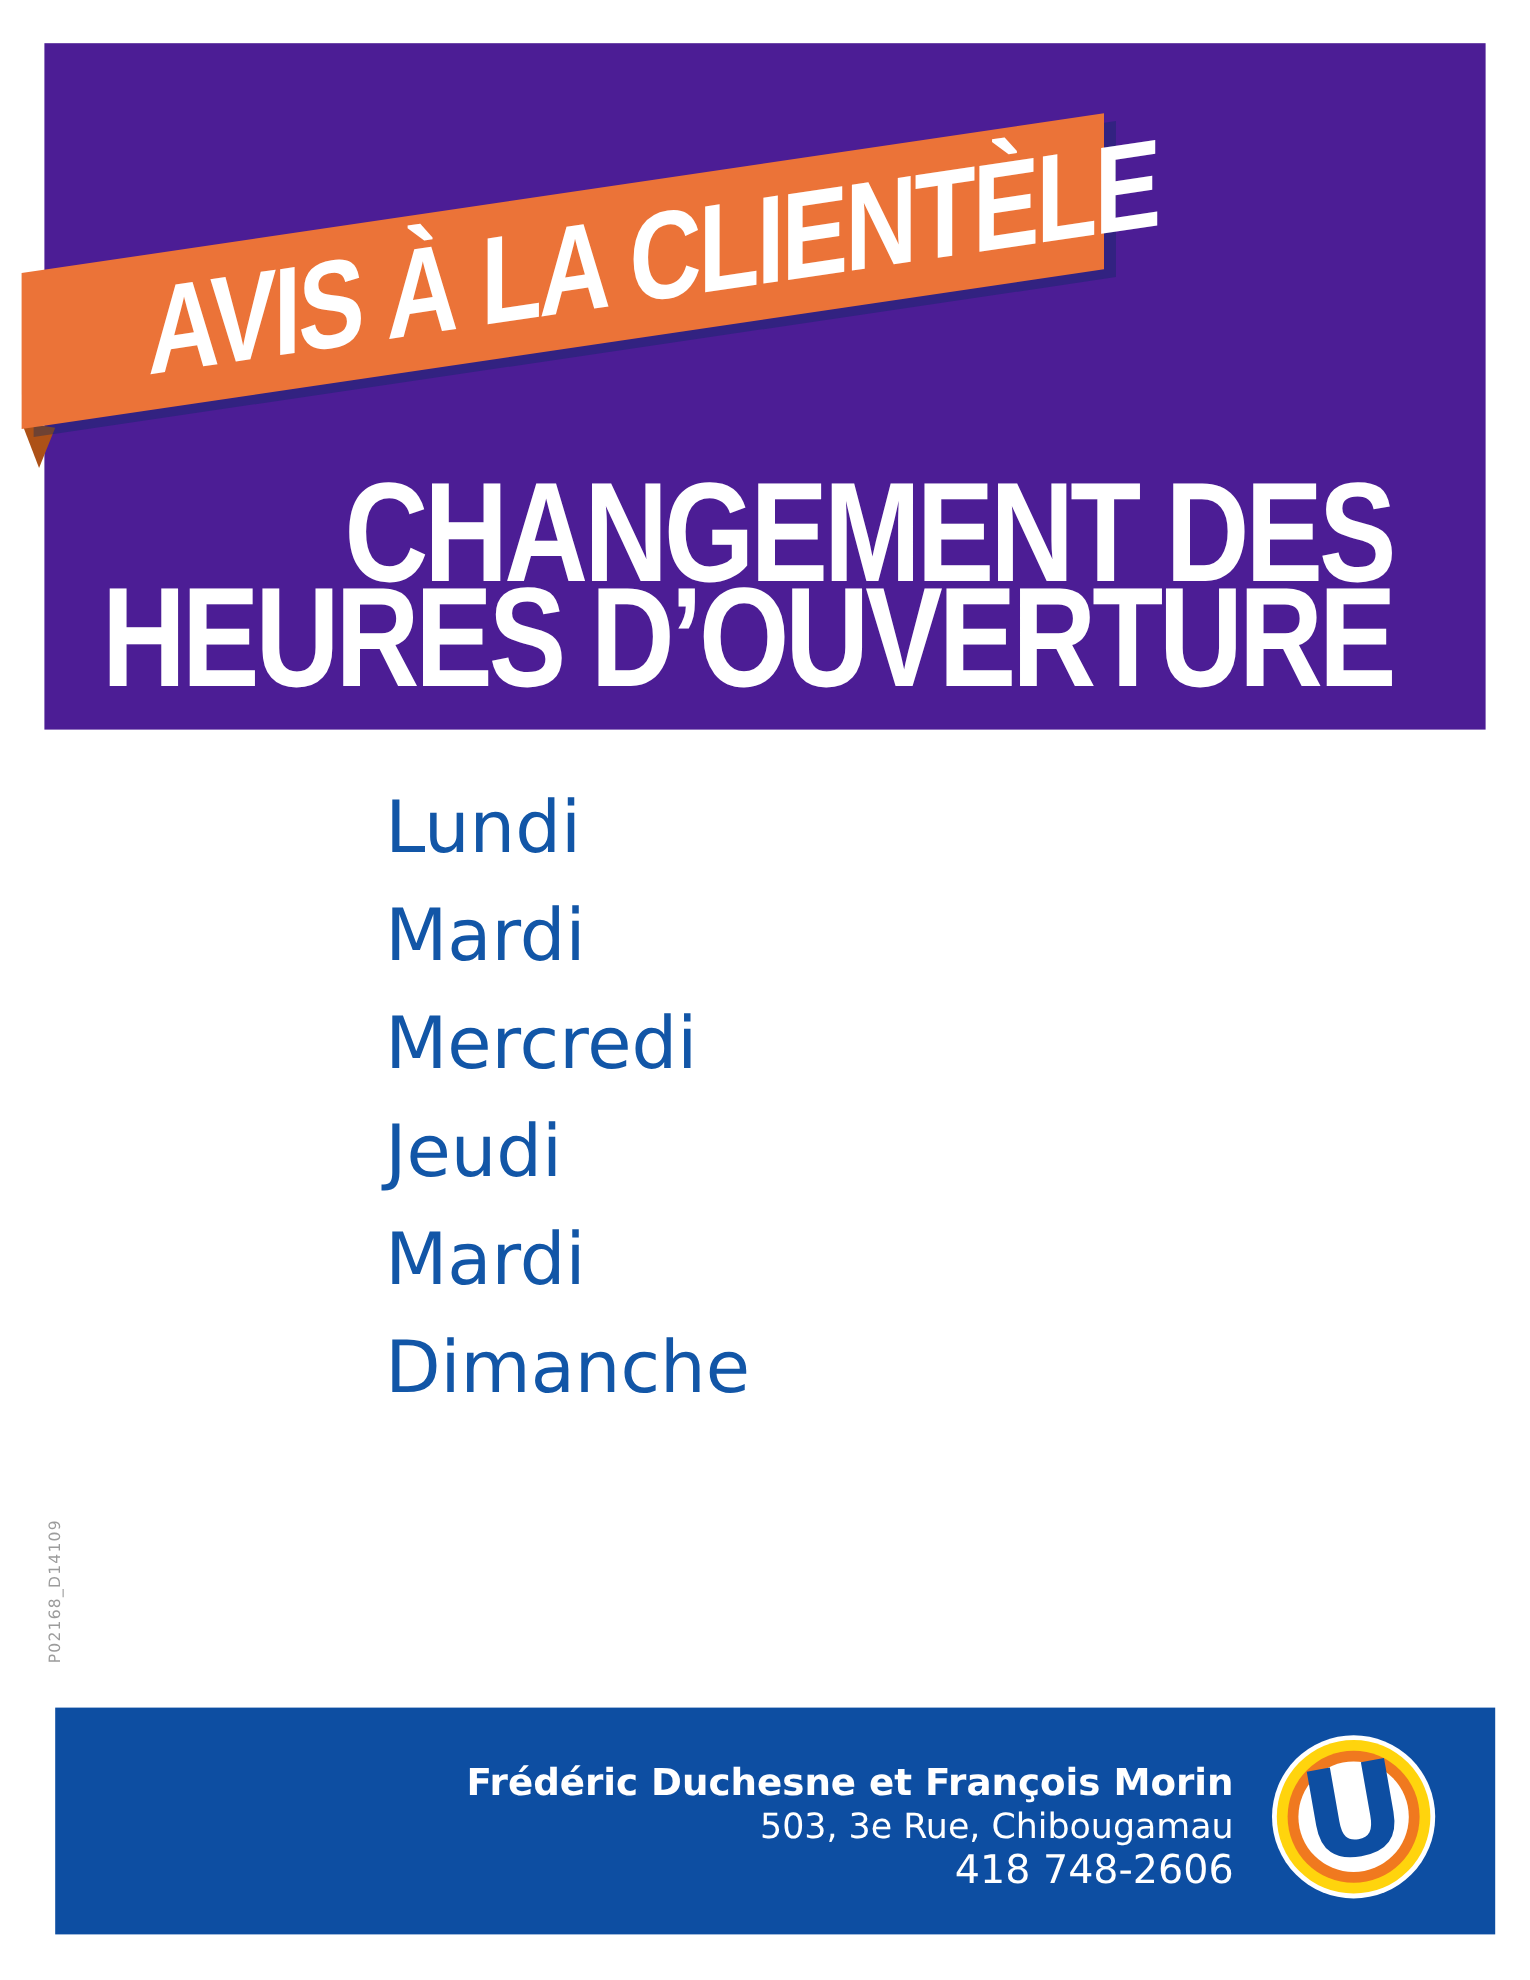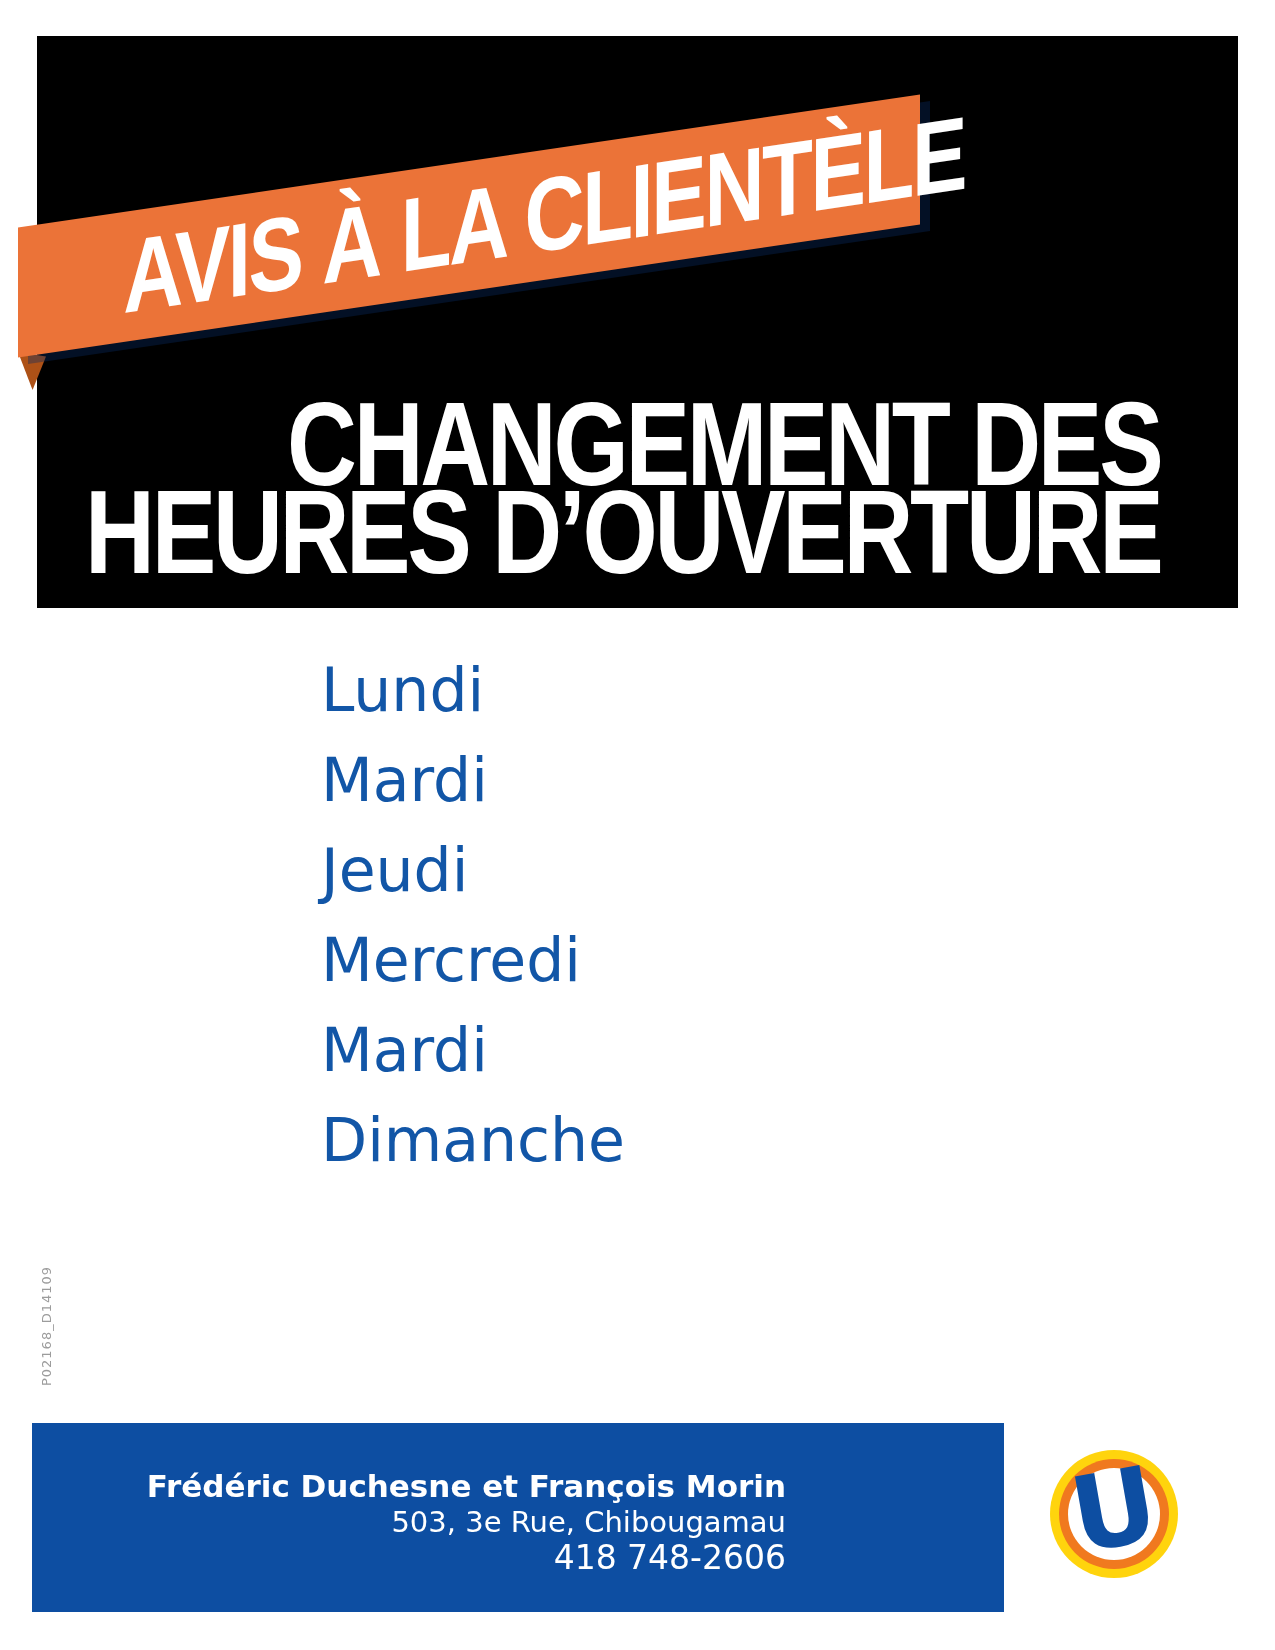--- a/index.html
+++ b/index.html
@@ -11,7 +11,7 @@
   
   .header-box{
     position:absolute; left:37px; top:36px; width:1201px; height:572px;
-    background:#000000;
+    background:#4c1d95;
   }
   .header-title{
     position:absolute; right:78px; bottom:32px;

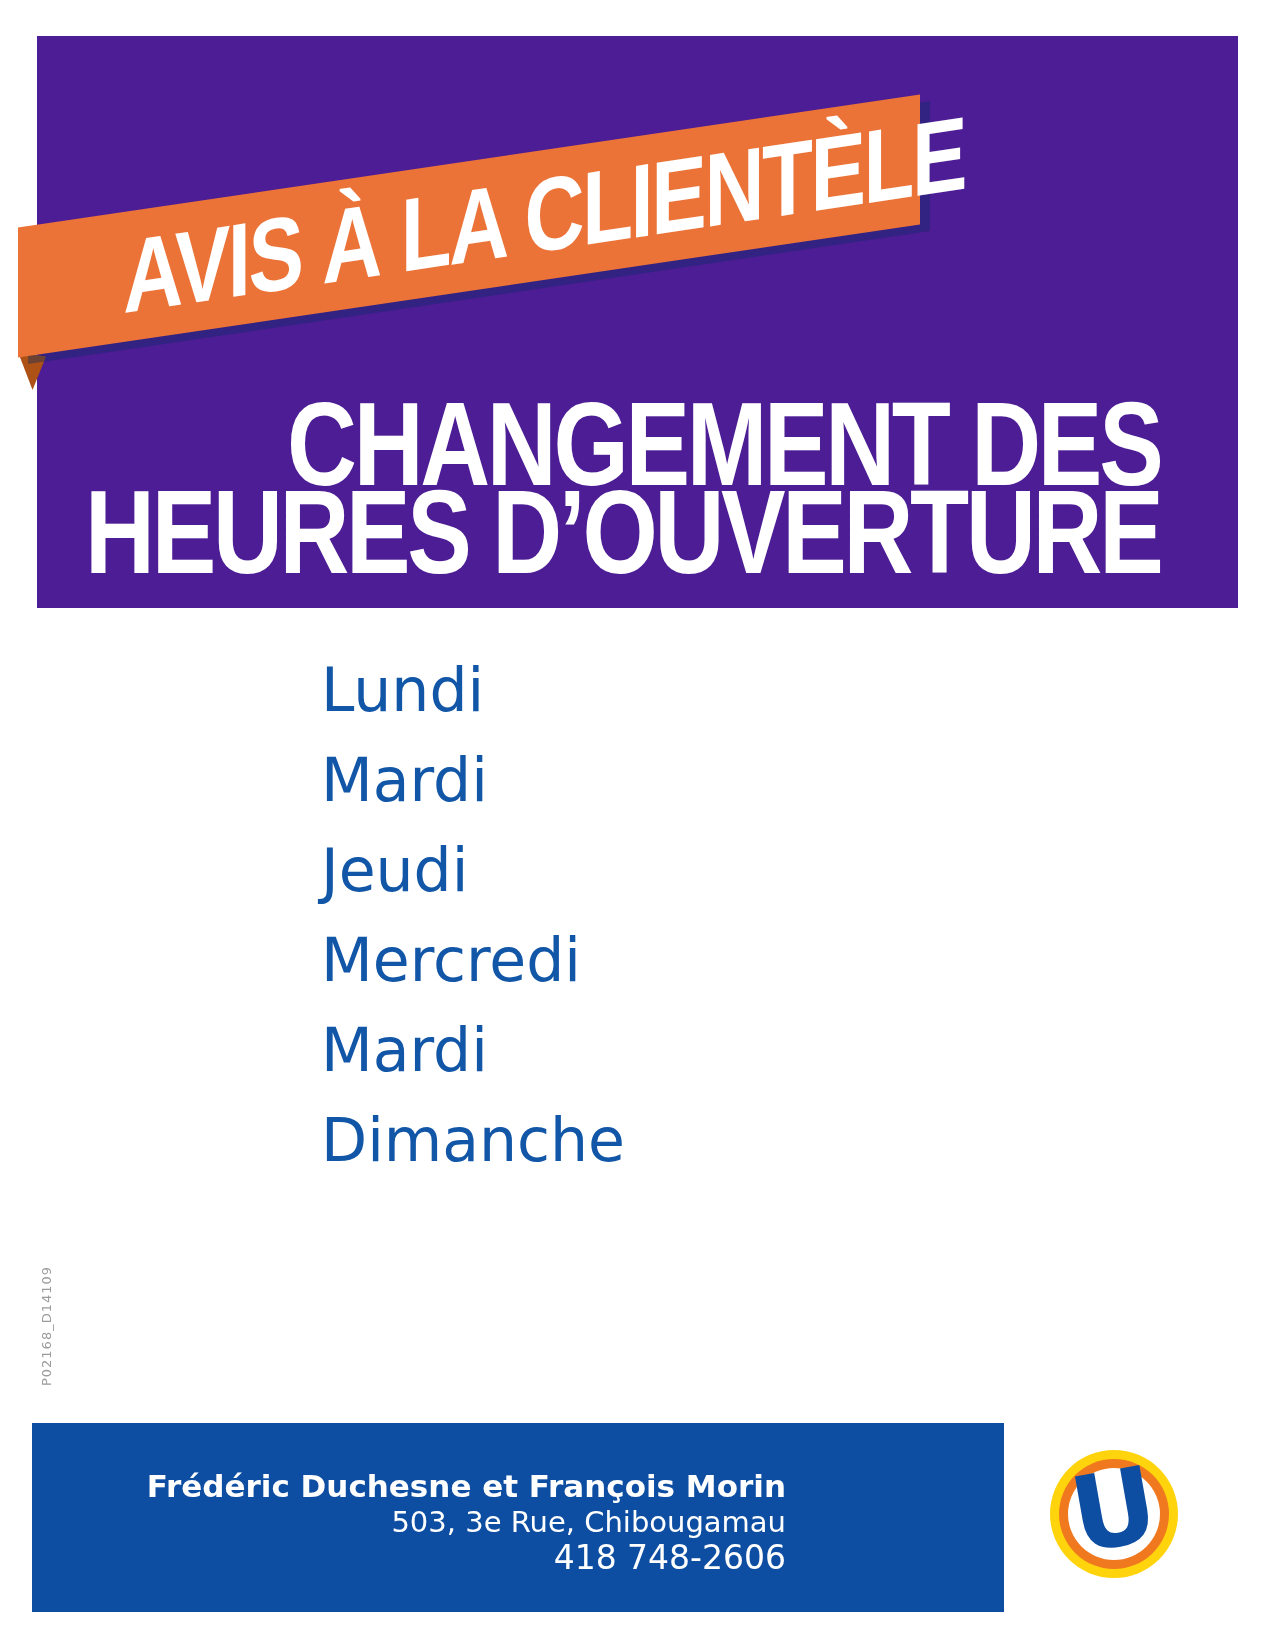--- a/index.html
+++ b/index.html
@@ -105,8 +105,8 @@
   <div class="days">
     <div class="day">Lundi</div>
     <div class="day">Mardi</div>
+    <div class="day">Mercredi</div>
     <div class="day">Jeudi</div>
-    <div class="day">Mercredi</div>
     <div class="day">Mardi</div>
     <div class="day">Dimanche</div>
   </div>

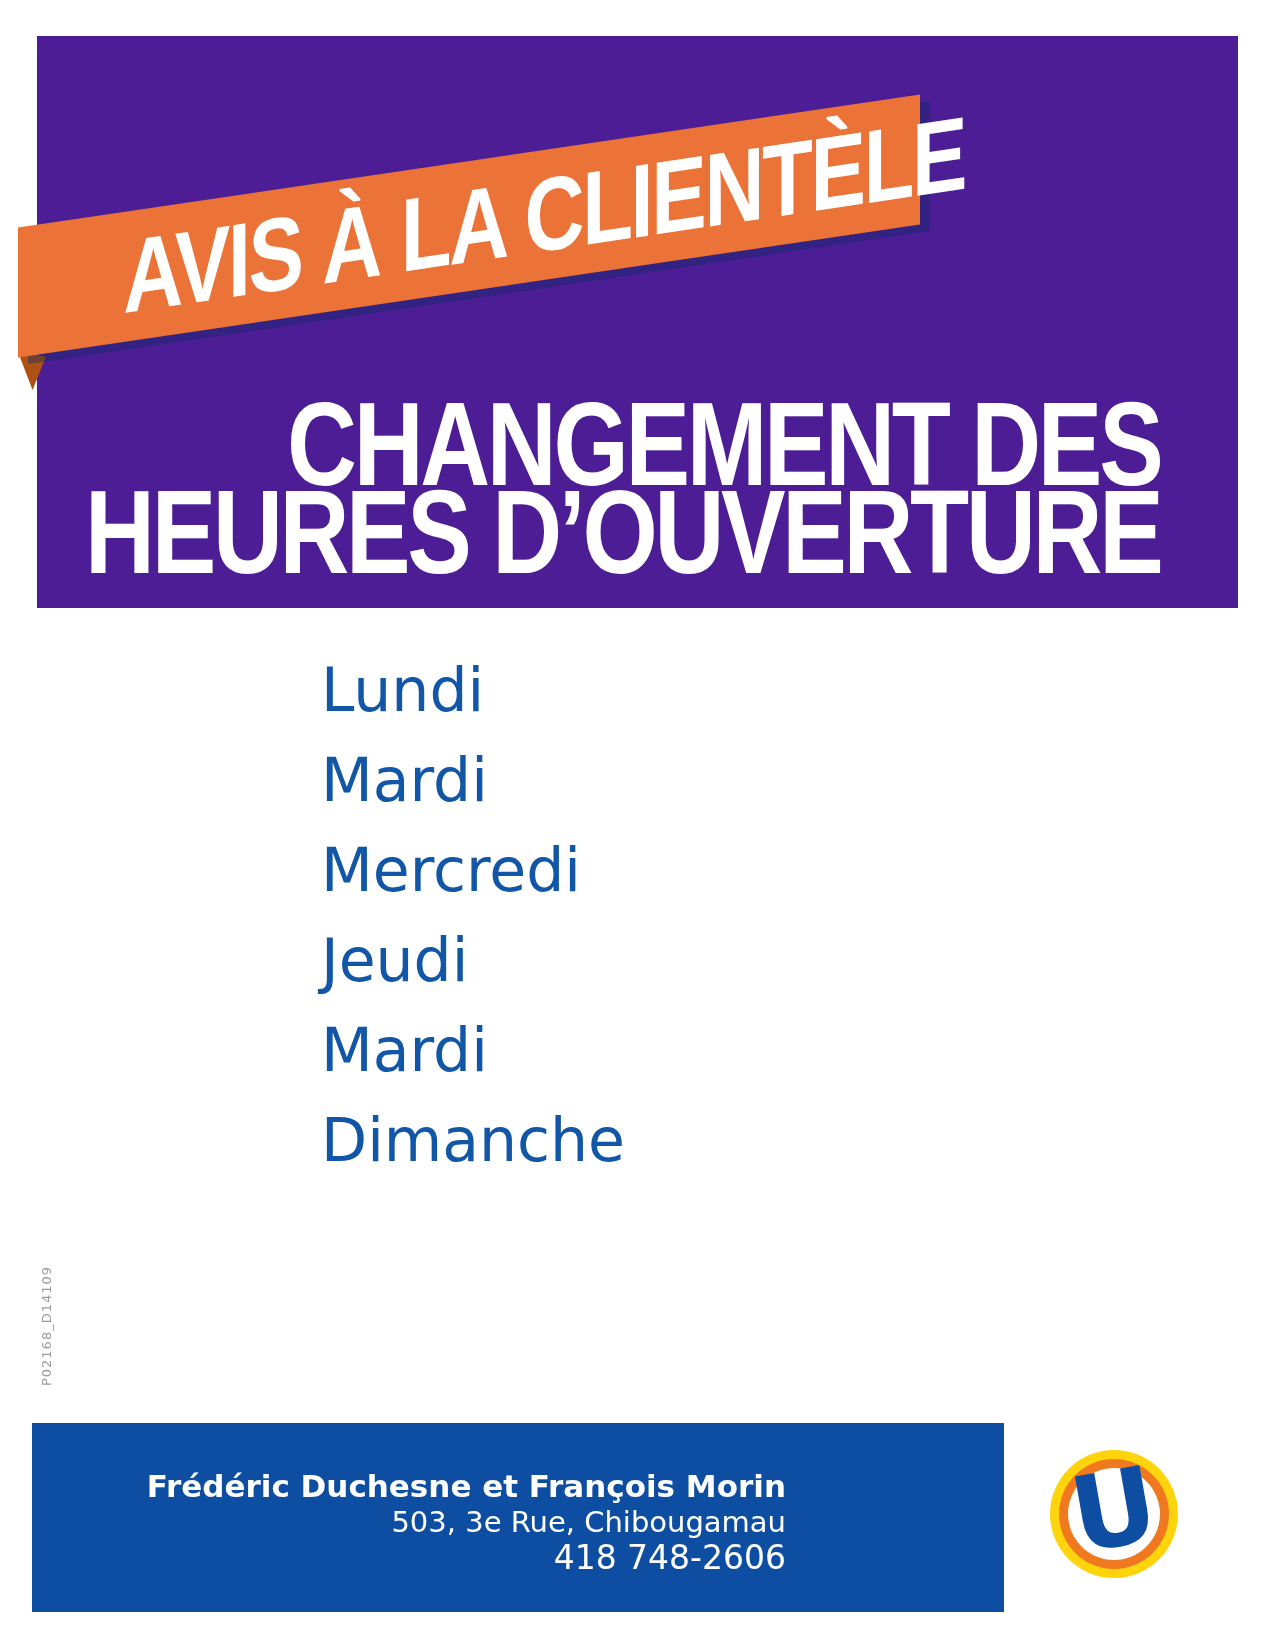--- a/index.html
+++ b/index.html
@@ -59,7 +59,7 @@
 
   
   .footer-bar{
-    position:absolute; left:32px; top:1423px; width:972px; height:189px;
+    position:absolute; left:46px; top:1423px; width:1200px; height:189px;
     background:#0d4ea2;
   }
   .footer-text{

